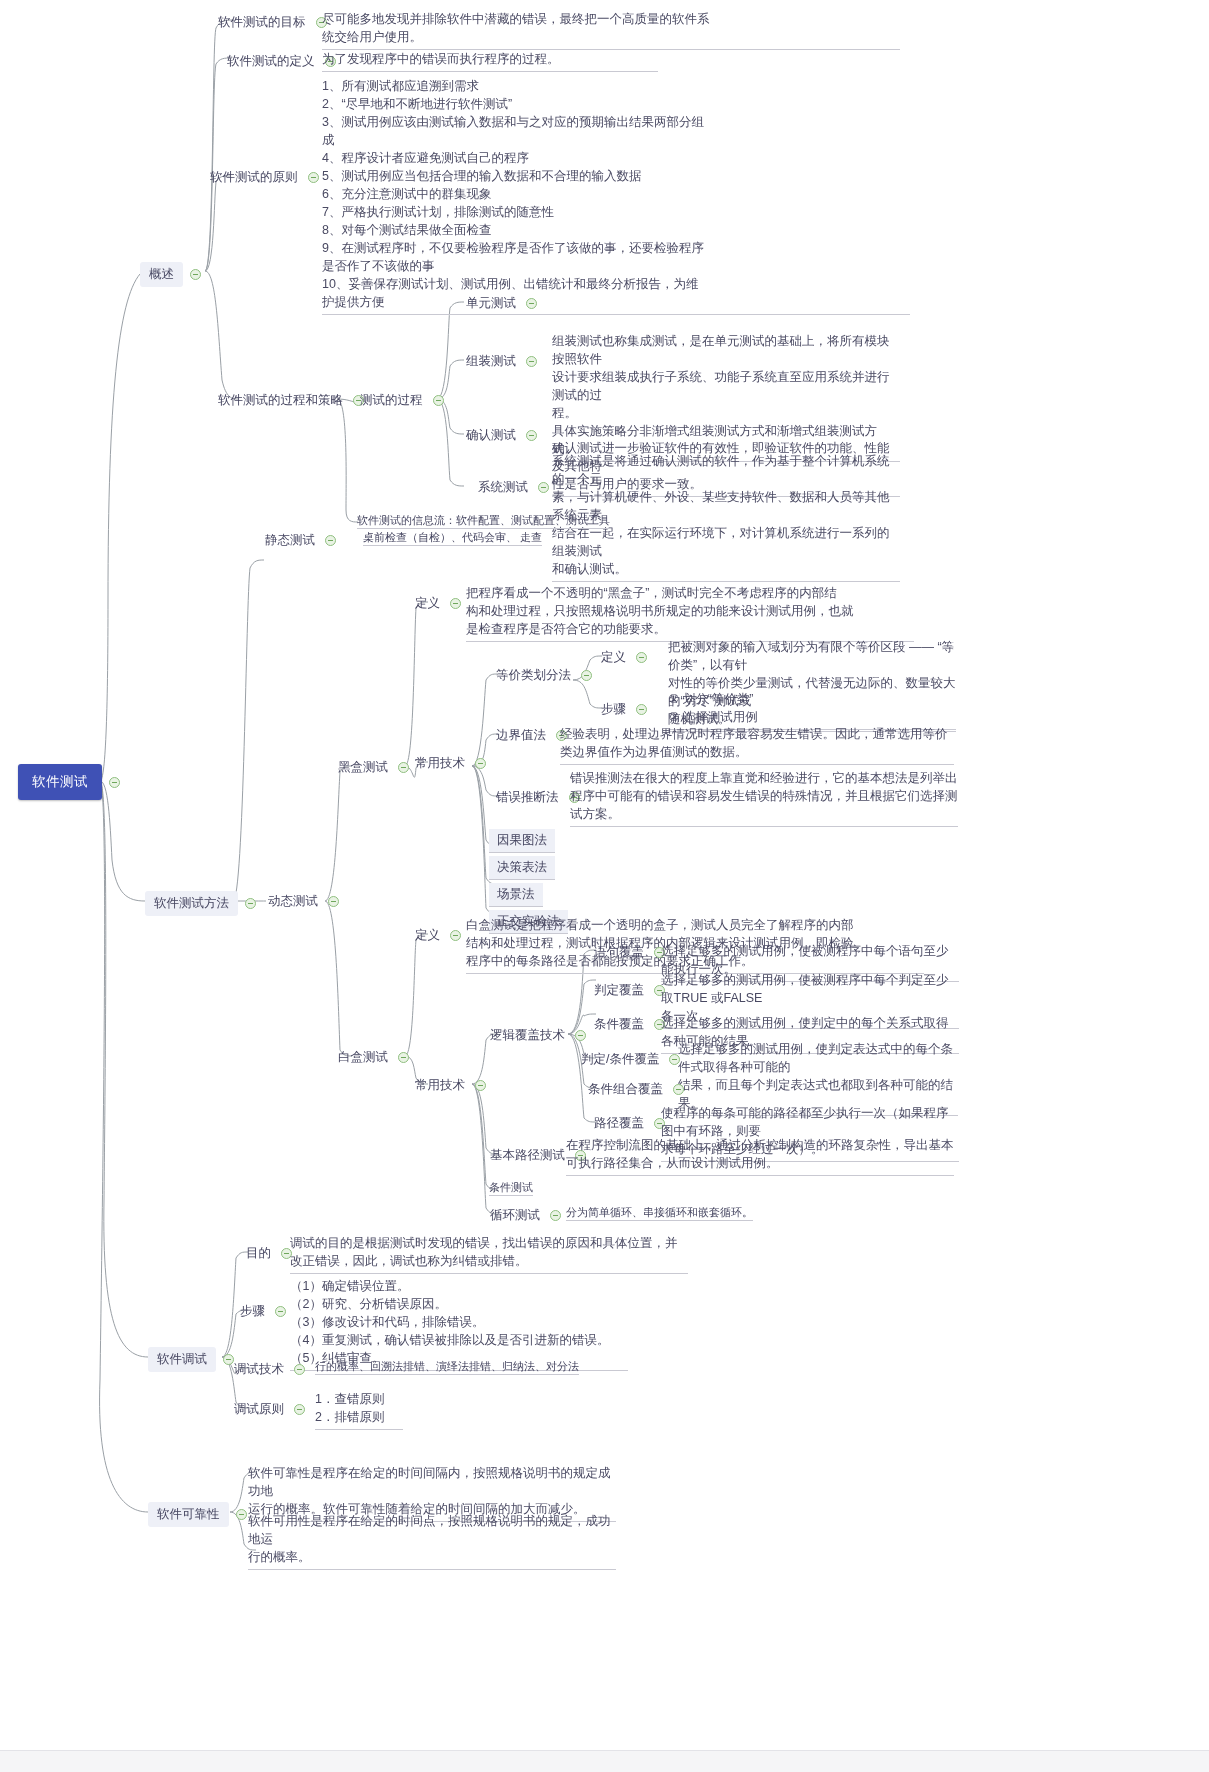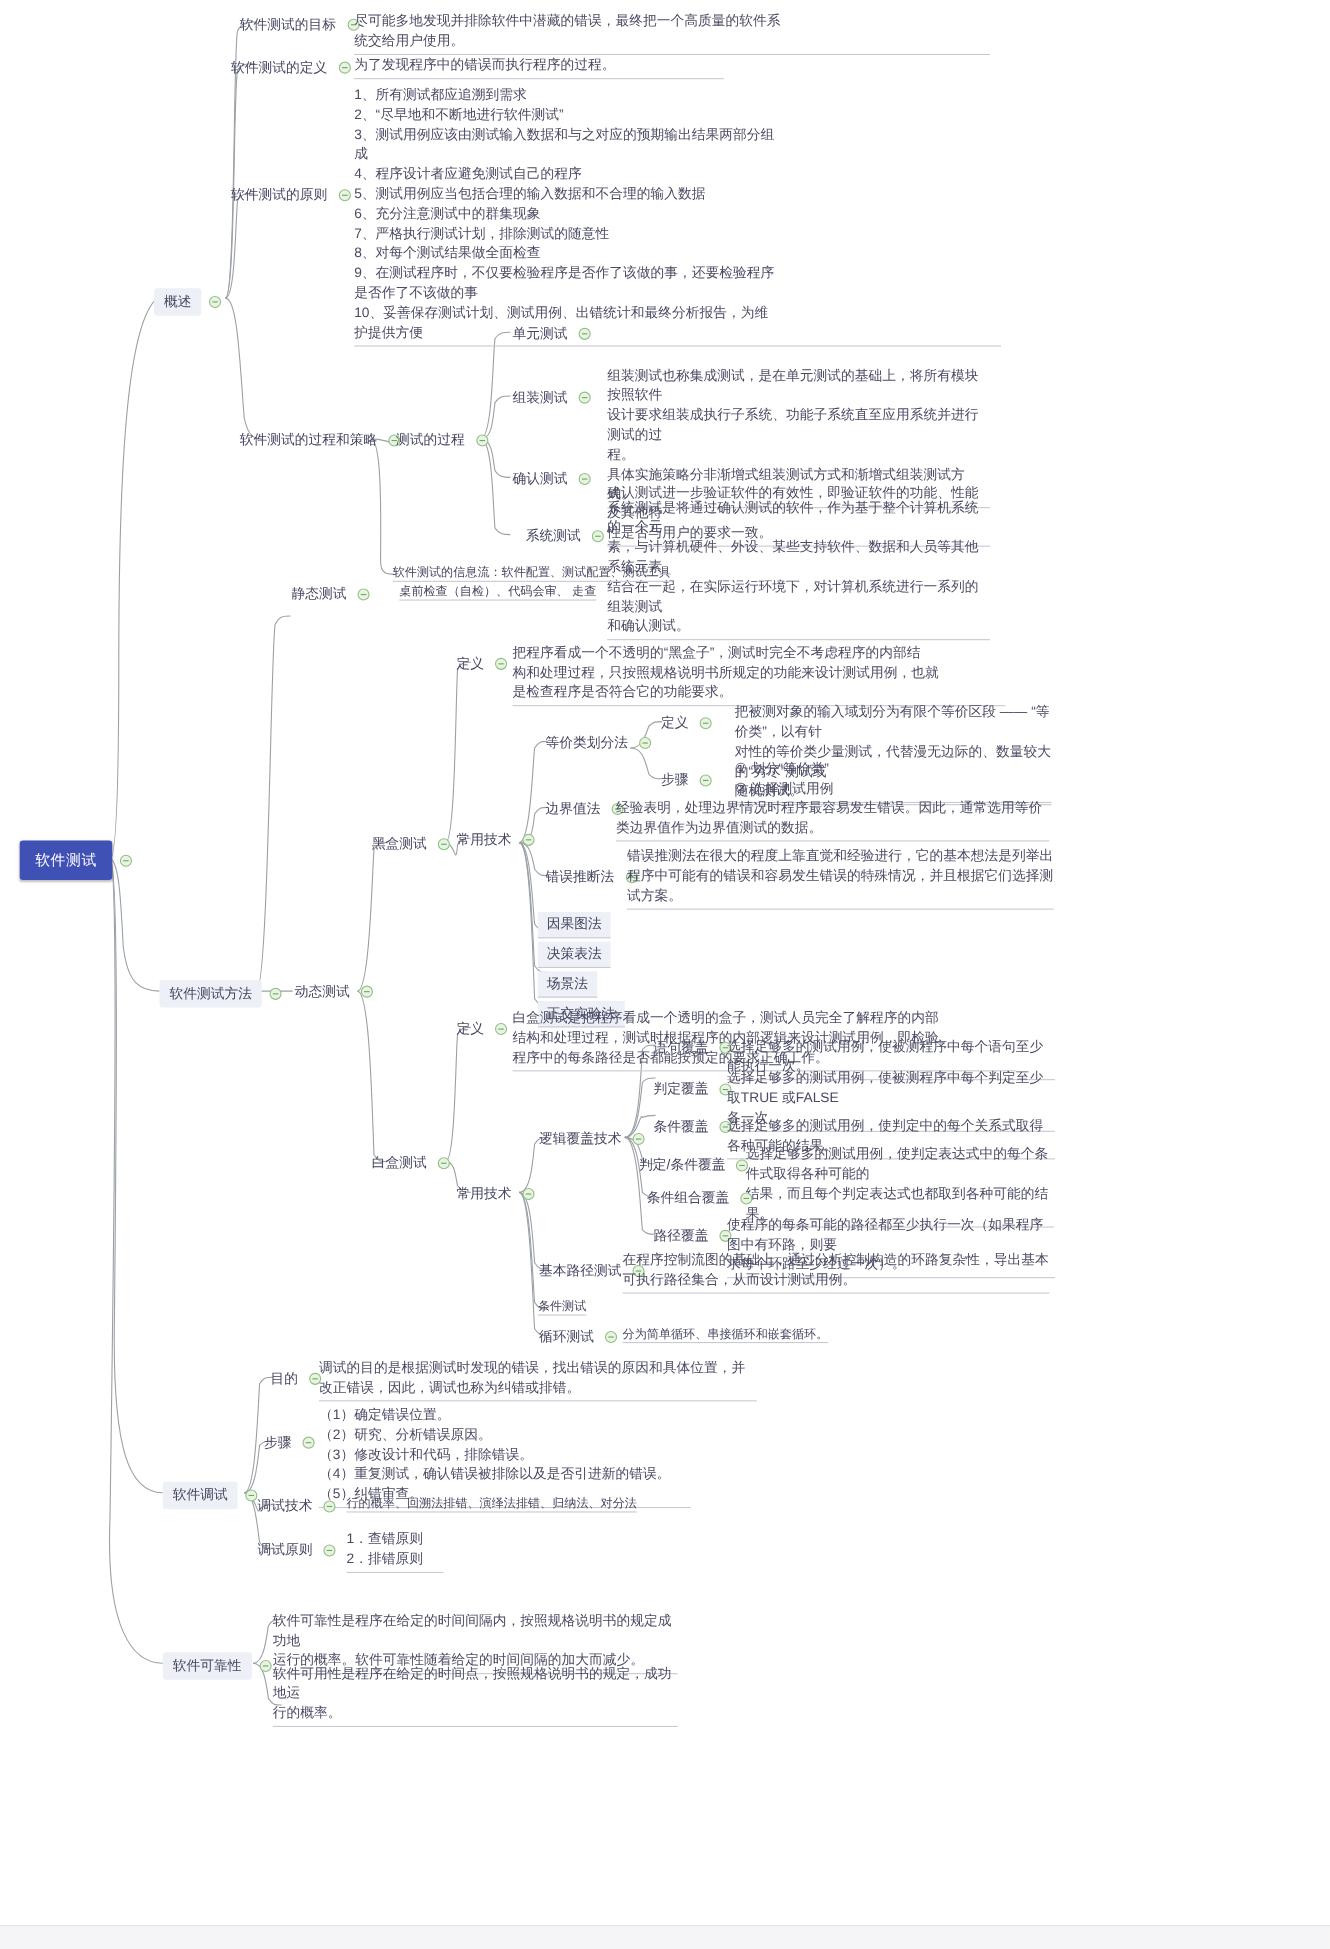--- a/index.html
+++ b/index.html
@@ -156,7 +156,7 @@
 统交给用户使用。</div>
   </div>
 
-  <div class="node" style="left:207px; top:51px;">
+  <div class="node" style="left:224px; top:51px;">
     <div class="plain">软件测试的定义</div>
     <span class="tog">
         <i></i>

